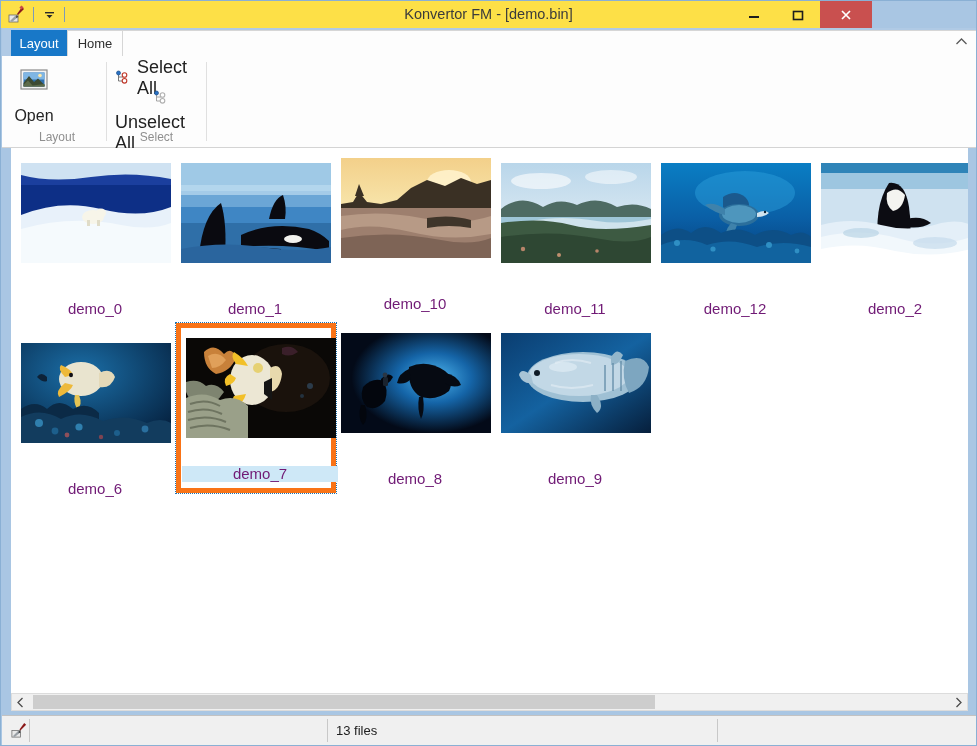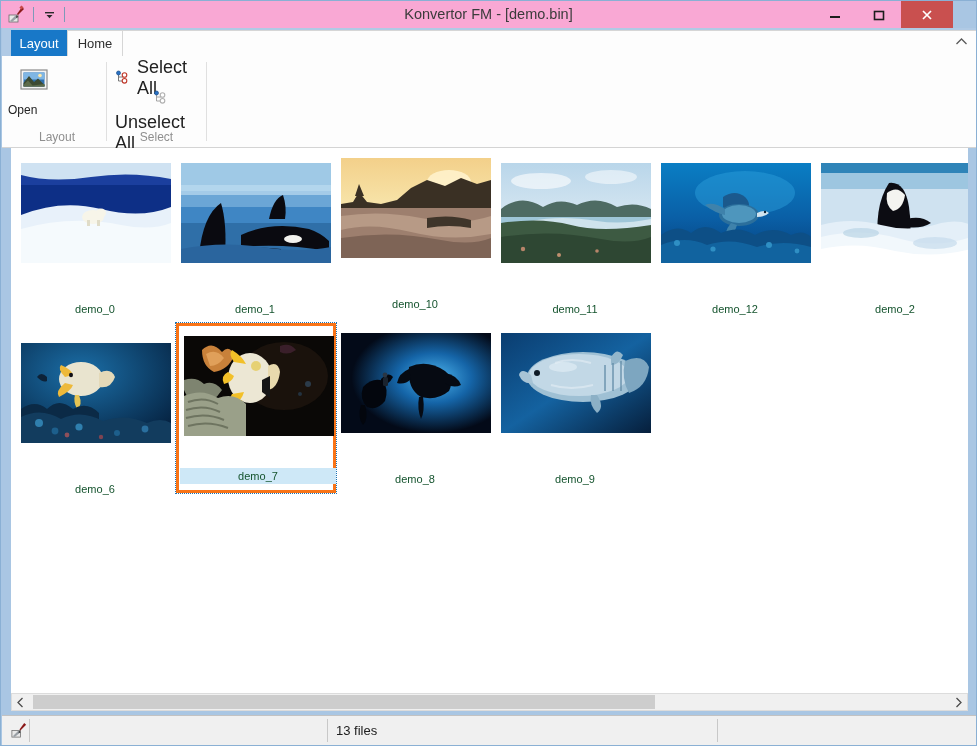--- a/index.html
+++ b/index.html
@@ -30,9 +30,9 @@
   #titlebar {
     position: absolute;
     left: 0; top: 0;
-    width: 952px;
+    width: 871px;
     height: 27px;
-    background: #f9a8d4;
+    background: #fde047;
   }
   #qat {
     position: absolute;

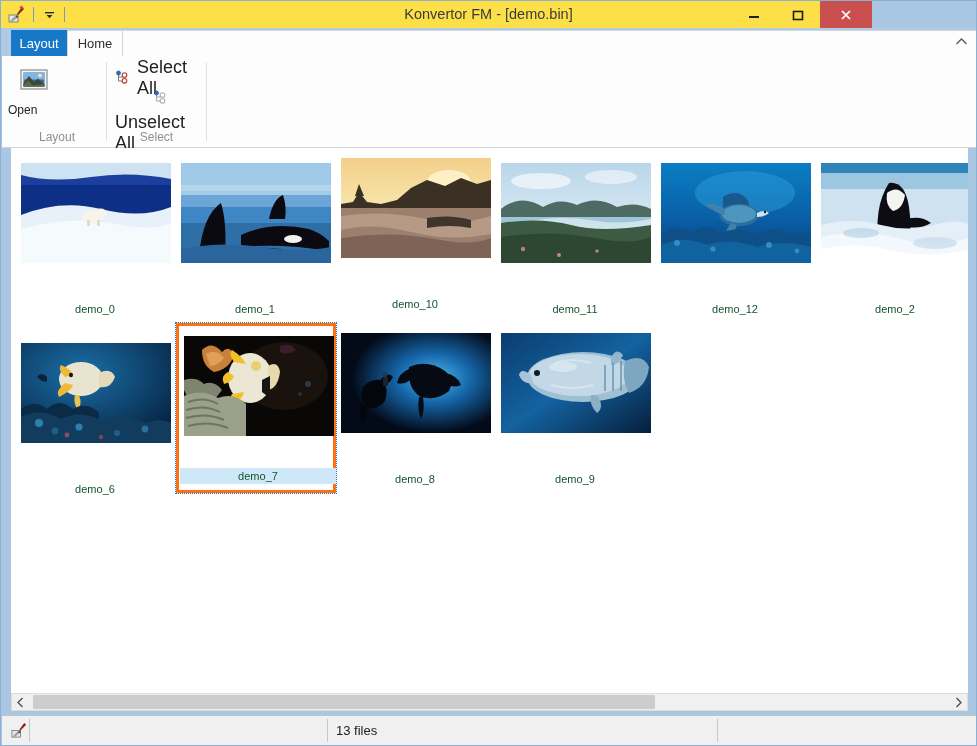--- a/index.html
+++ b/index.html
@@ -188,10 +188,10 @@
     position: relative;
   }
   .big-btn .biglabel {
-    margin-top: 6px;
-    font-size: 12px;
+    margin-top: 12px;
+    font-size: 16px;
     color: #242424;
-    text-align: left;
+    text-align: center;
     line-height: 14px;
     width: 52px;
   }

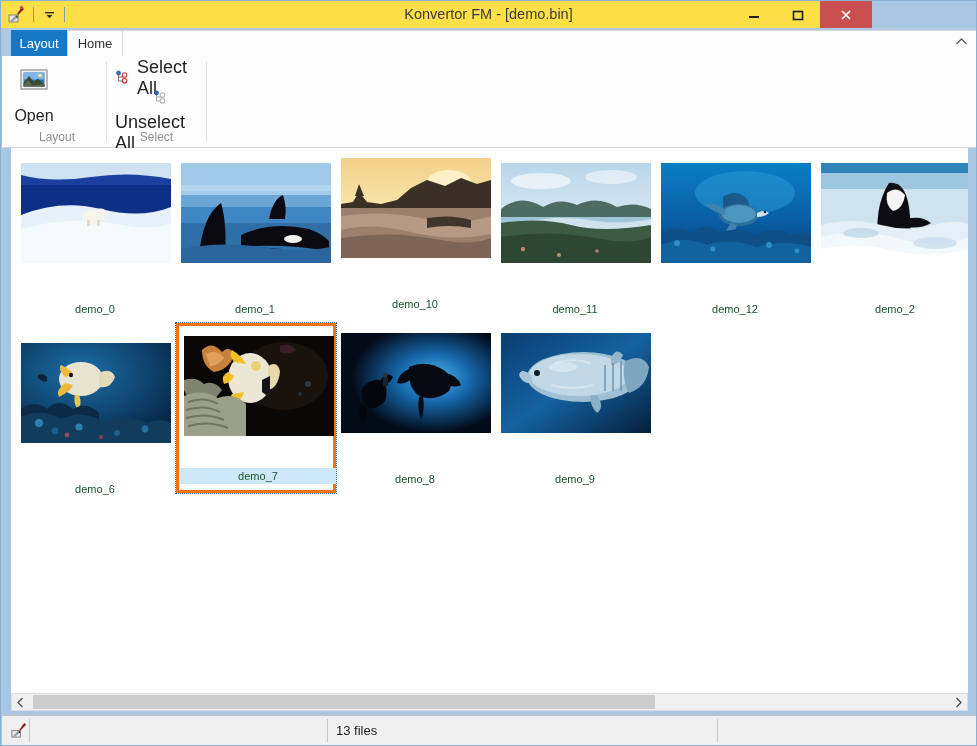--- a/index.html
+++ b/index.html
@@ -261,8 +261,8 @@
     bottom: 6px;
     width: 156px;
     text-align: center;
-    font-size: 11px;
-    color: #14532d;
+    font-size: 15px;
+    color: #701a75;
     line-height: 16px;
   }
   .thumb-cell.selected .thumb-label {

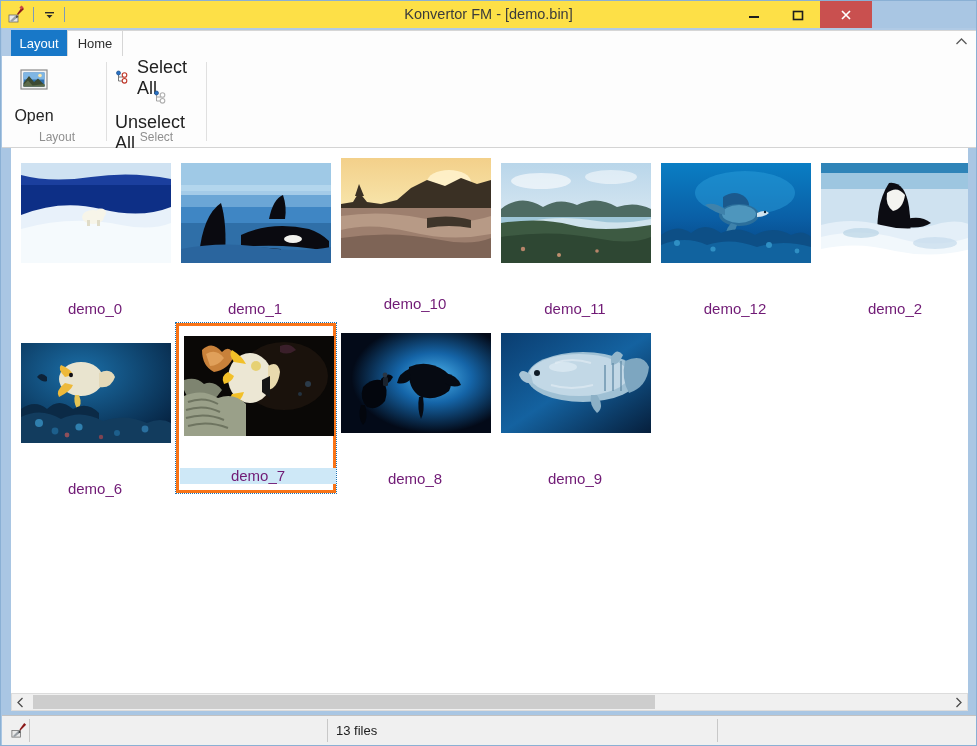--- a/index.html
+++ b/index.html
@@ -237,7 +237,7 @@
   .thumb-cell.selected {
     outline: 1px dotted #1b73b5;
     outline-offset: 0px;
-    border: 3px solid #f97316;
+    border: 5px solid #f97316;
   }
   .thumb-img-wrap {
     position: absolute;

